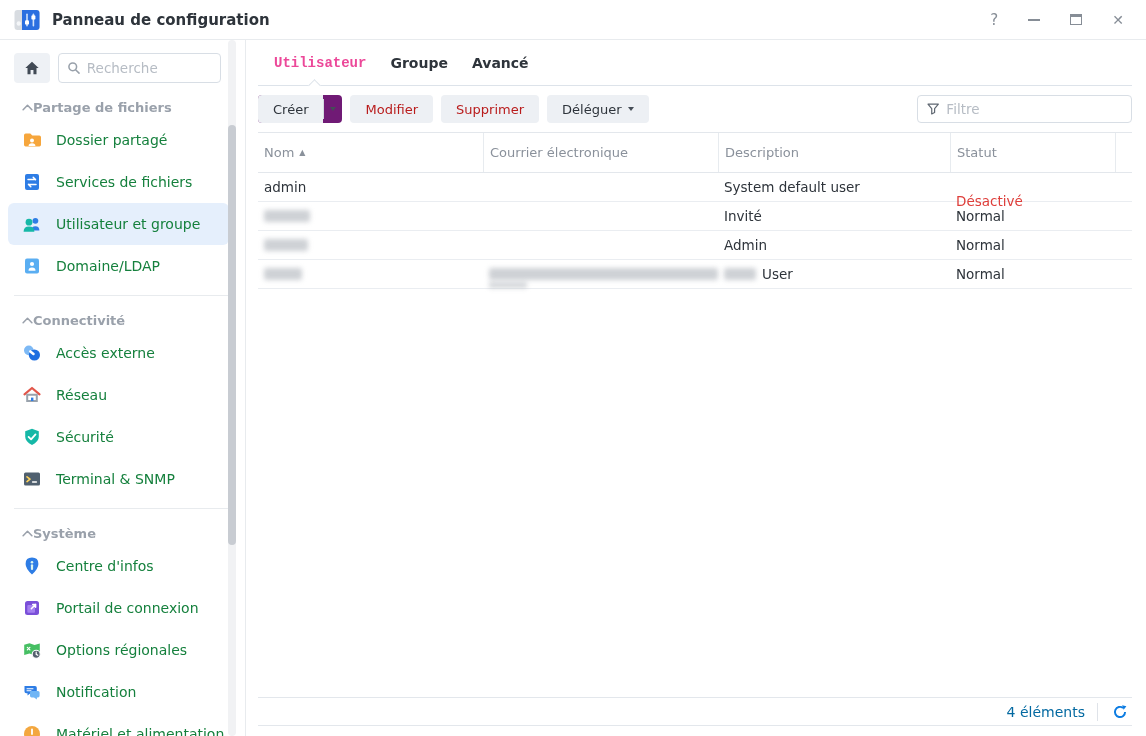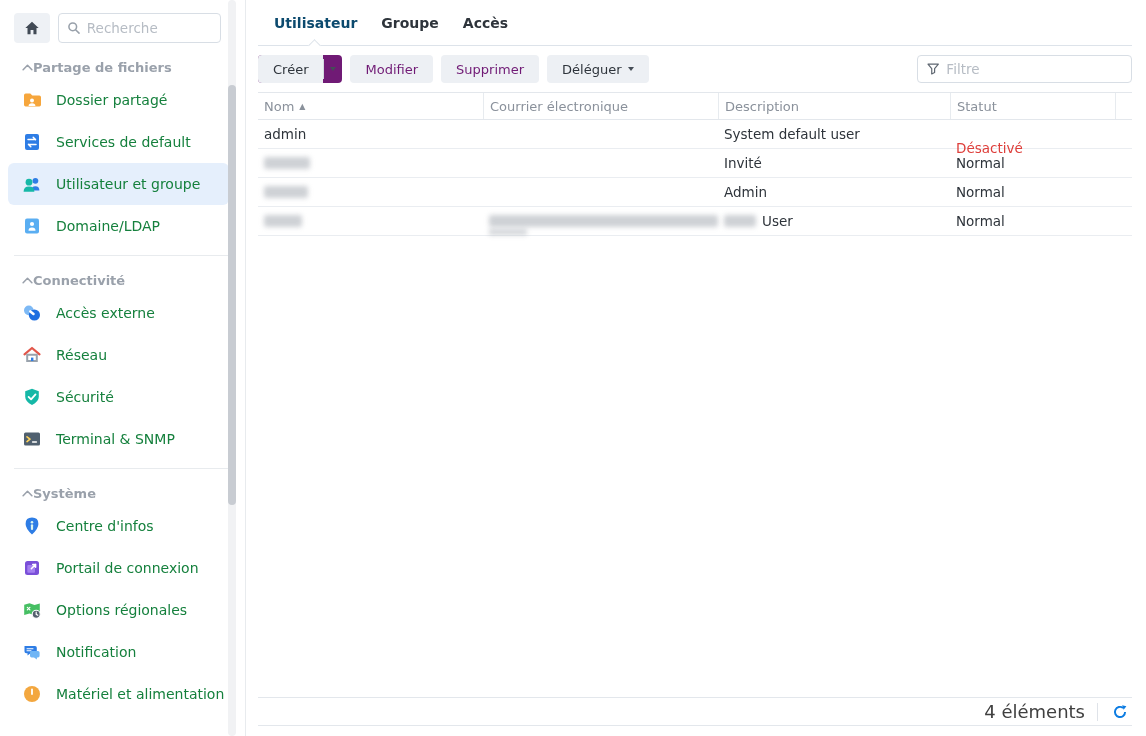--- a/index.html
+++ b/index.html
@@ -107,6 +107,24 @@
 
 <div class="window">
 
+  <header class="titlebar">
+    <svg class="app-icon" viewBox="0 0 26 22">
+      <rect x="0.5" y="1" width="25" height="20" rx="3" fill="#d8dce1"></rect>
+      <circle cx="4.8" cy="14.5" r="2.2" fill="#f4f6f8"></circle>
+      <path d="M8 1 h14.5 a3 3 0 0 1 3 3 v14 a3 3 0 0 1 -3 3 H8 Z" fill="#2a6fe0"></path>
+      <rect x="12.2" y="4.5" width="1.6" height="13" rx="0.8" fill="#cfe2fb"></rect>
+      <rect x="18.6" y="4.5" width="1.6" height="13" rx="0.8" fill="#cfe2fb"></rect>
+      <rect x="11" y="11.2" width="4" height="4.4" rx="1.2" fill="#fff"></rect>
+      <rect x="17.4" y="6.2" width="4" height="4.4" rx="1.2" fill="#fff"></rect>
+    </svg>
+    <span class="titlebar-title">Panneau de configuration</span>
+    <div class="win-controls">
+      <span class="wc-help">?</span>
+      <span class="wc-min"></span>
+      <span class="wc-max"></span>
+      <span class="wc-close">✕</span>
+    </div>
+  </header>
 
   <div class="body">
 

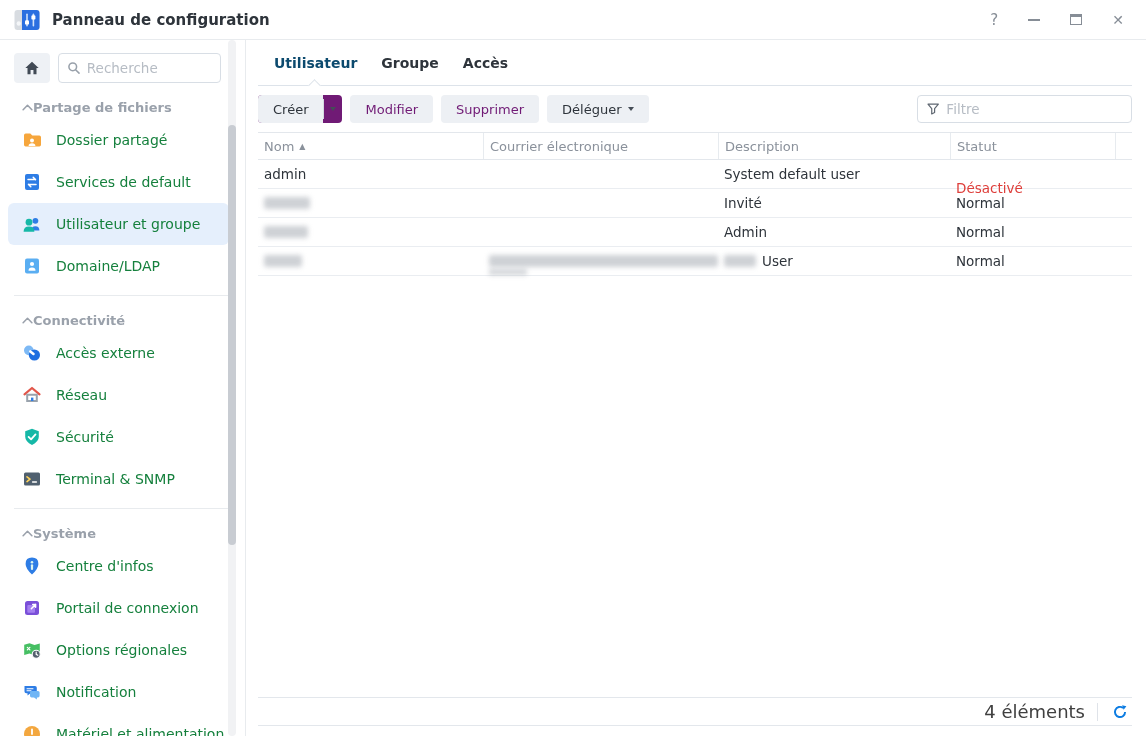--- a/index.html
+++ b/index.html
@@ -51,7 +51,7 @@
   .tabs { height:46px; flex:0 0 46px; display:flex; align-items:center; padding-left:16px;
     border-bottom:1px solid #dde3ea; position:relative; }
   .tab { font-size:14px; font-weight:bold; color:#2e343b; margin-right:24px; cursor:pointer; }
-  .tab.active { color:#0c4a6e; }
+  .tab.active { color:#ec4899;font-family:Liberation Mono, monospace; }
   .tab-notch { position:absolute; bottom:-5px; left:52px; width:9px; height:9px; background:#fff;
     border-left:1px solid #dde3ea; border-top:1px solid #dde3ea; transform:rotate(45deg); }
 

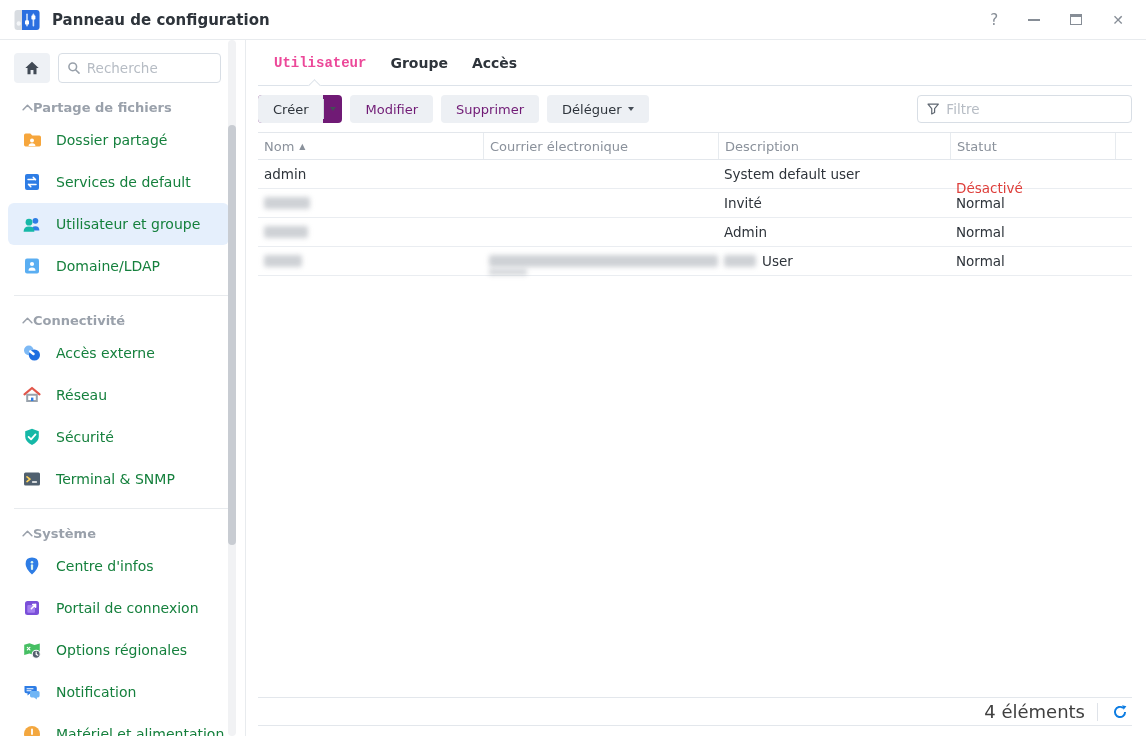--- a/index.html
+++ b/index.html
@@ -325,7 +325,7 @@
       <div class="tabs">
         <span class="tab active">Utilisateur</span>
         <span class="tab">Groupe</span>
-        <span class="tab">Accès</span>
+        <span class="tab">Avancé</span>
         <span class="tab-notch"></span>
       </div>
 

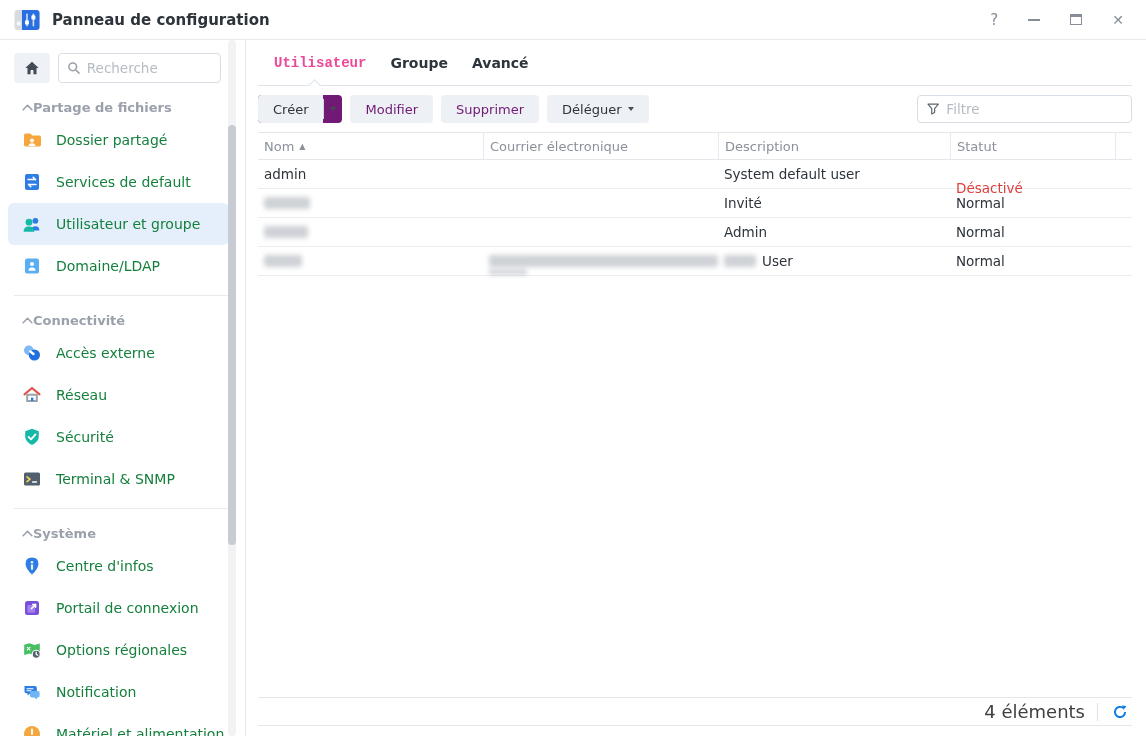--- a/index.html
+++ b/index.html
@@ -58,7 +58,7 @@
   .toolbar { margin-top:9px; height:28px; flex:0 0 28px; display:flex; align-items:center; gap:8px; }
   .btn { height:28px; background:#edf0f4; border:none; border-radius:4px; font:inherit; font-size:13px;
     color:#2e343b; padding:0 15px; cursor:pointer; display:flex; align-items:center; gap:7px; }
-  .btn:disabled { color:#701a75; cursor:default; }
+  .btn:disabled { color:#b91c1c; cursor:default; }
   .split-btn { display:flex; height:28px; border-radius:4px; overflow:hidden; background:#701a75; }
   .split-btn .btn { border-radius:0; }
   .split-sep { width:1px; background:#d5dae1; margin:4px 0; }

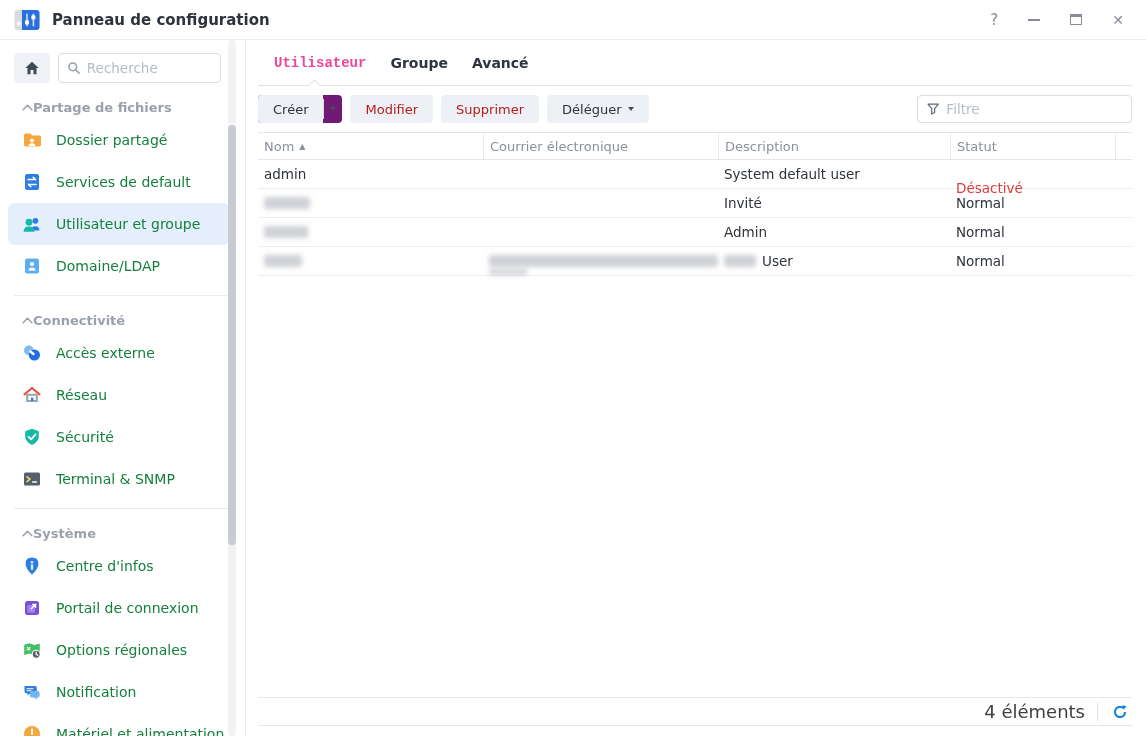--- a/index.html
+++ b/index.html
@@ -72,7 +72,7 @@
 
   
   .table { margin-top:9px; }
-  .thead { display:flex; height:28px; align-items:center; border-top:1px solid #e3e7ec;
+  .thead { display:flex; height:41px; align-items:center; border-top:1px solid #e3e7ec;
     border-bottom:1px solid #e3e7ec; color:#8a919b; font-size:13px; }
   .th { padding-left:6px; display:flex; align-items:center; gap:5px; height:100%; cursor:pointer; }
   .th + .th { border-left:1px solid #e7ebef; }

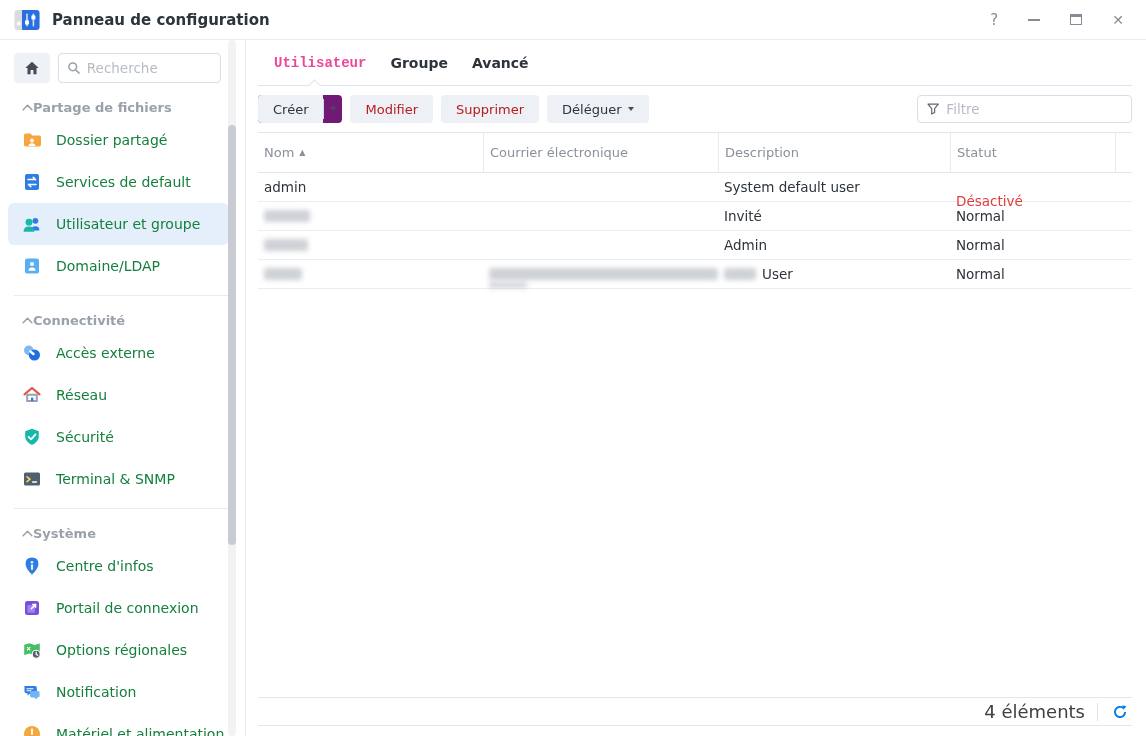--- a/index.html
+++ b/index.html
@@ -171,7 +171,7 @@
               <path d="M6 7.6 h7.5 m0 0 -2.3-2.3 M14 12.4 h-7.5 m0 0 2.3 2.3" fill="none" stroke="#fff" stroke-width="1.5" stroke-linecap="round" stroke-linejoin="round"></path>
             </svg>
           </span>
-          <span>Services de default</span>
+          <span>Services de fichiers</span>
         </div>
 
         <div class="nav-item selected">

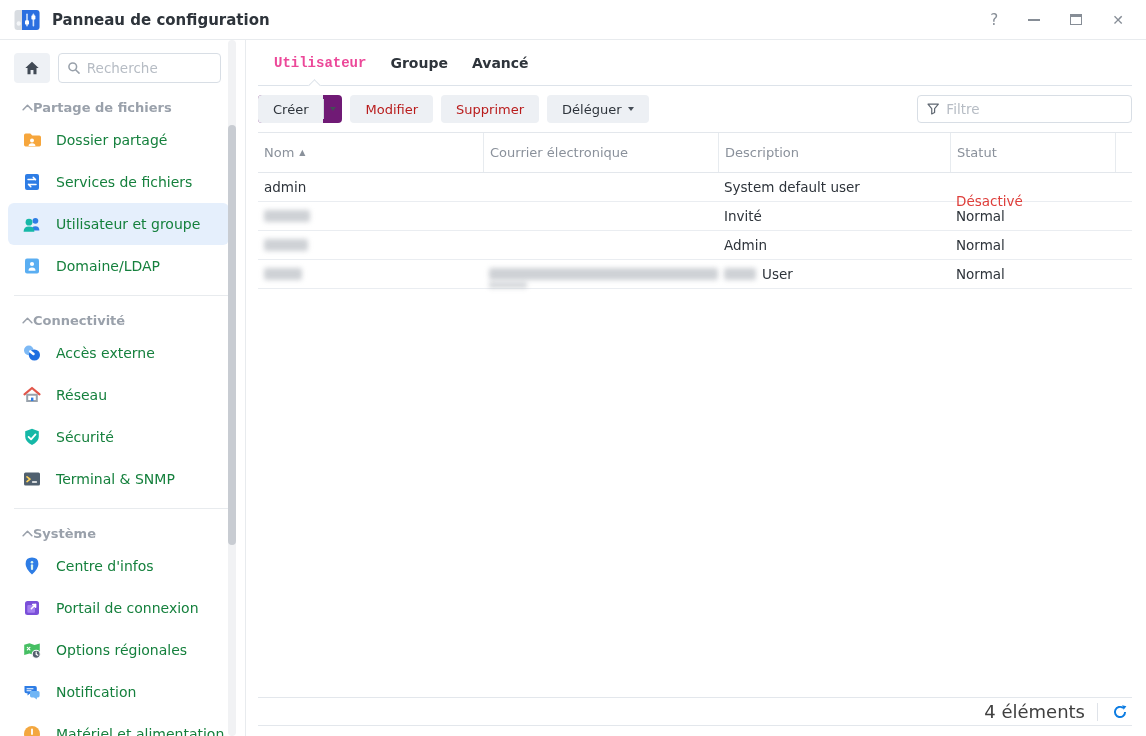--- a/index.html
+++ b/index.html
@@ -98,7 +98,7 @@
   
   .list-footer { border-top:1px solid #e3e7ec; border-bottom:1px solid #e3e7ec; height:29px; flex:0 0 29px;
     display:flex; align-items:center; justify-content:flex-end; gap:12px; padding-right:2px; }
-  .footer-count { font-size:18px; color:#404040; }
+  .footer-count { font-size:14px; color:#0369a1; }
   .footer-sep { width:1px; height:18px; background:#dfe3e9; }
   .refresh-btn { background:none; border:none; cursor:pointer; display:flex; align-items:center; padding:0 2px; }
 </style>

